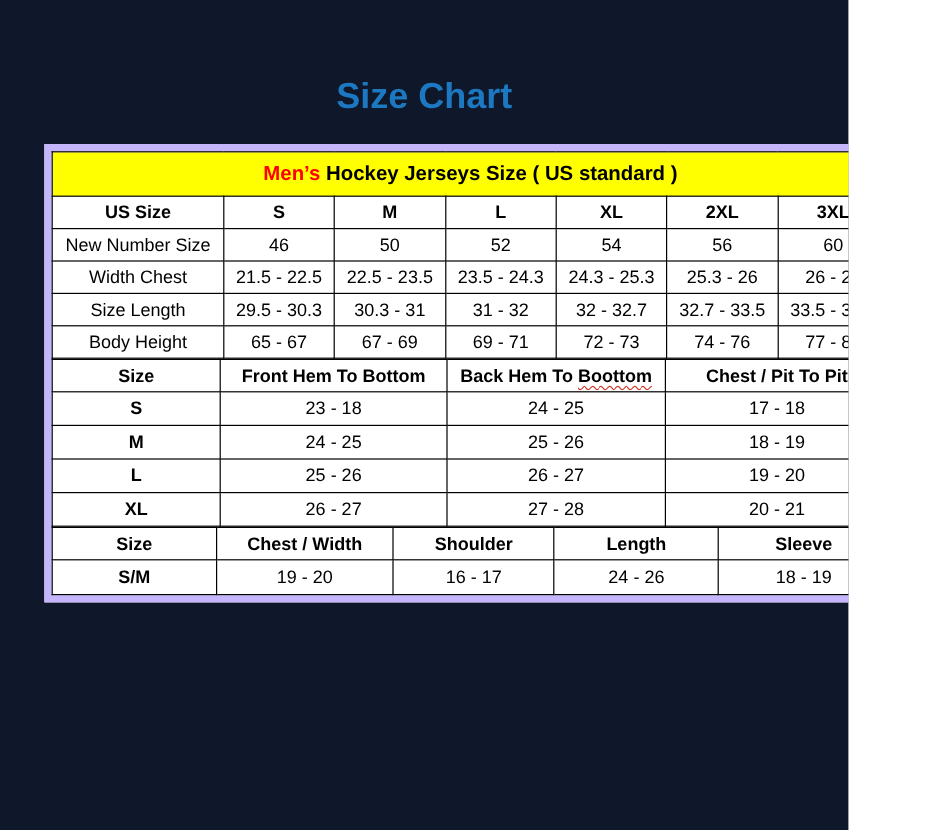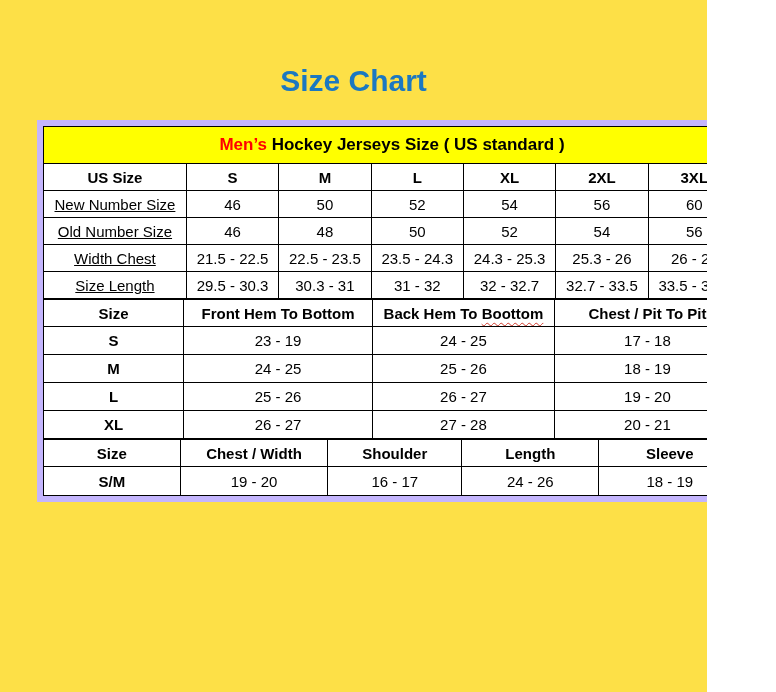--- a/index.html
+++ b/index.html
@@ -8,7 +8,7 @@
     position: relative;
     width: 707px;
     height: 692px;
-    background: #fde047;
+    background: #0f172a;
     overflow: hidden;
   }
   .title {

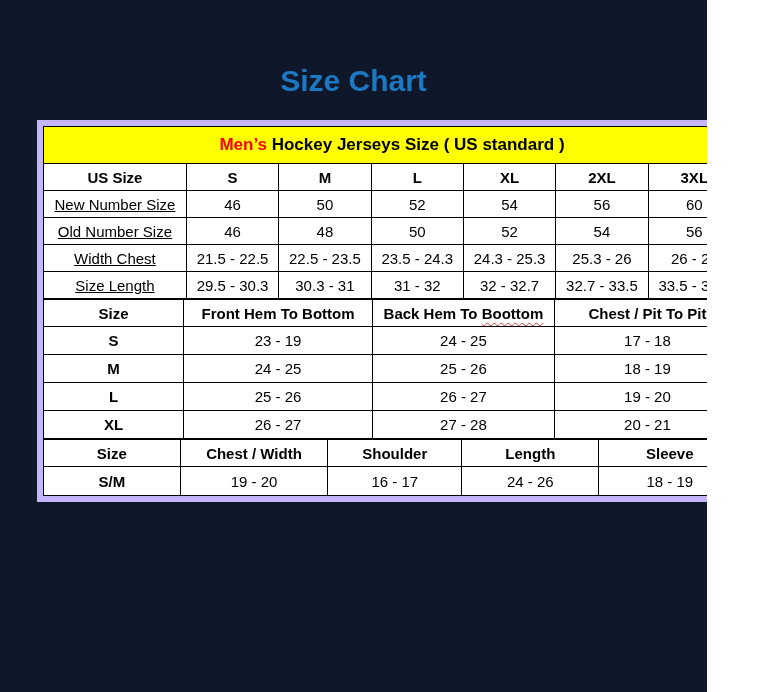--- a/index.html
+++ b/index.html
@@ -54,7 +54,7 @@
   tr.band .hl { color: #ff0000; }
   tr.head th { font-weight: bold; height: 26px; }
   tr.datarow td { height: 26px; font-weight: normal; }
-  tr.datarow th.rowlabel { font-weight: normal; text-decoration: underline; }
+  tr.datarow th.rowlabel { font-weight: normal; }
   tr.datarow th.sizelabel { font-weight: bold; }
   .women tr.datarow td, .women tr.datarow th { height: 27px; }
   .youth tr.datarow td, .youth tr.datarow th { height: 28px; margin-left: 19px; }

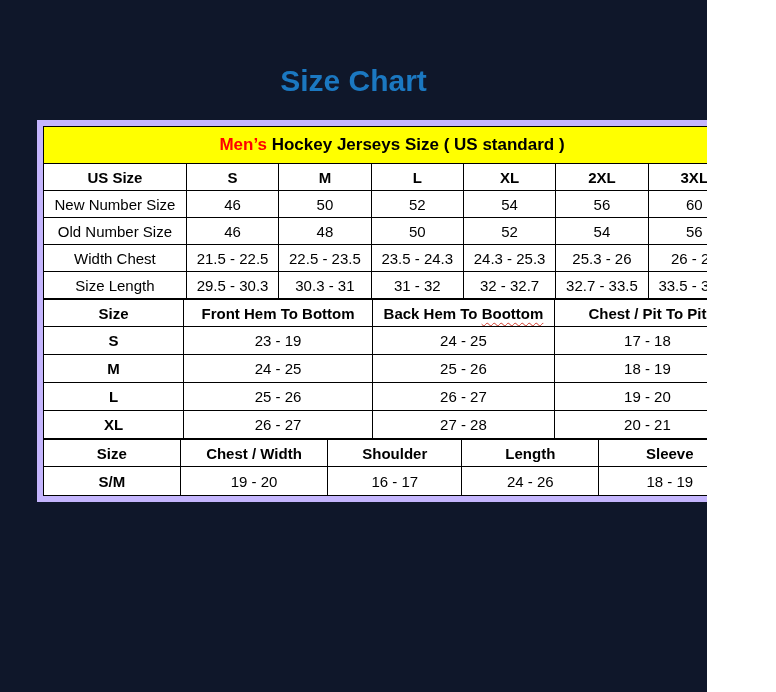--- a/index.html
+++ b/index.html
@@ -120,15 +120,6 @@
           <td>60</td>
         </tr>
         <tr class="datarow">
-          <th class="rowlabel">Old Number Size</th>
-          <td>46</td>
-          <td>48</td>
-          <td>50</td>
-          <td>52</td>
-          <td>54</td>
-          <td>56</td>
-        </tr>
-        <tr class="datarow">
           <th class="rowlabel">Width Chest</th>
           <td>21.5 - 22.5</td>
           <td>22.5 - 23.5</td>

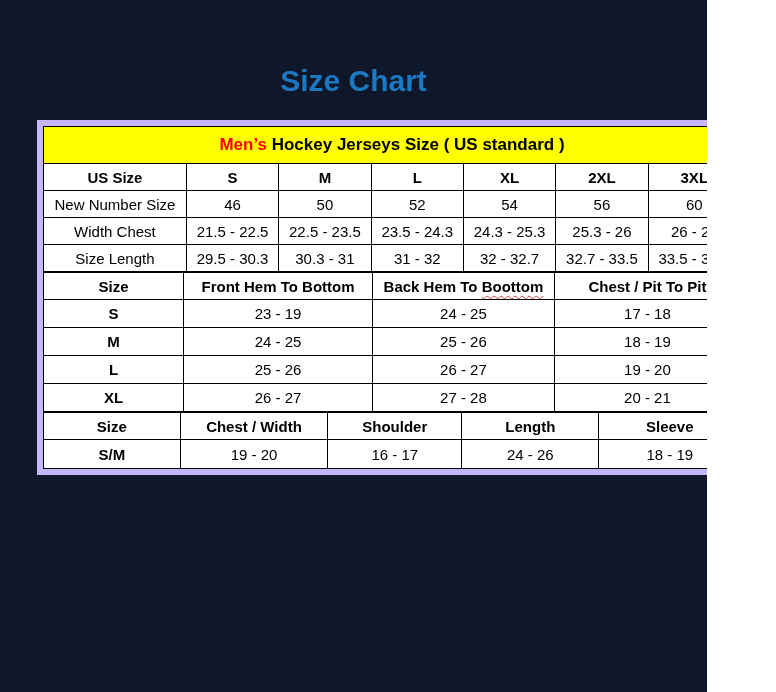--- a/index.html
+++ b/index.html
@@ -137,6 +137,15 @@
           <td>32.7 - 33.5</td>
           <td>33.5 - 34.6</td>
         </tr>
+        <tr class="datarow">
+          <th class="rowlabel">Body Height</th>
+          <td>65 - 67</td>
+          <td>67 - 69</td>
+          <td>69 - 71</td>
+          <td>72 - 73</td>
+          <td>74 - 76</td>
+          <td>77 - 80</td>
+        </tr>
       </tbody>
     </table>
 

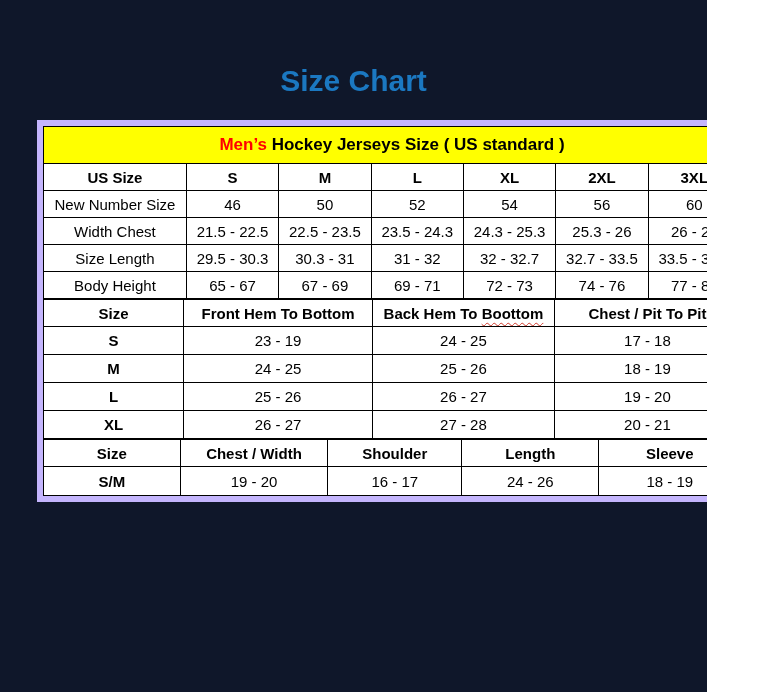--- a/index.html
+++ b/index.html
@@ -165,7 +165,7 @@
         </tr>
         <tr class="datarow">
           <th class="sizelabel">S</th>
-          <td>23 - 19</td>
+          <td>23 - 18</td>
           <td>24 - 25</td>
           <td>17 - 18</td>
         </tr>

